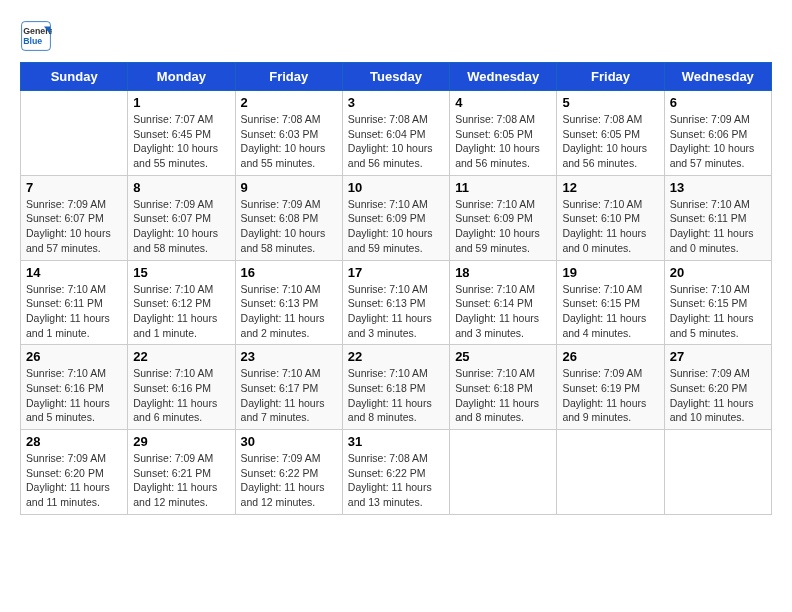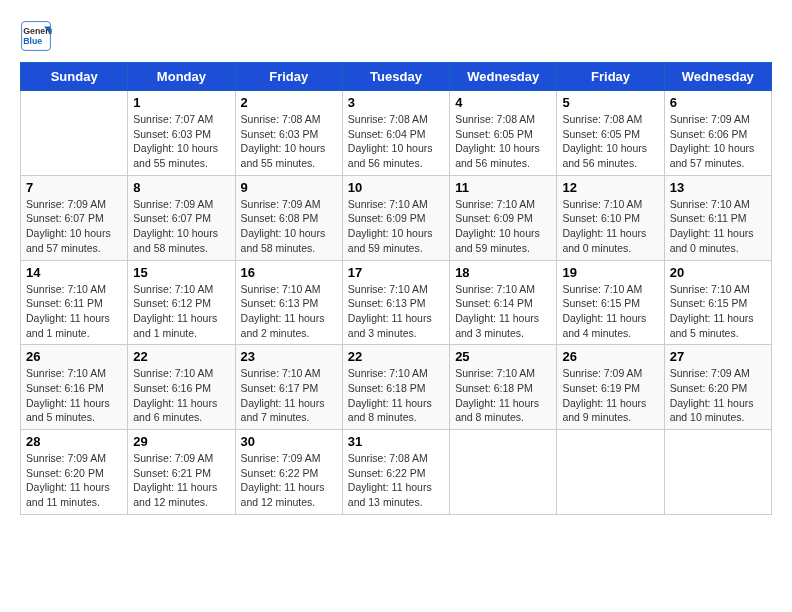--- a/index.html
+++ b/index.html
@@ -109,7 +109,7 @@
         <td>
           <div class="day-num">1</div>
           <div class="day-info" style="white-space: pre-line;">Sunrise: 7:07 AM
-Sunset: 6:03 PM
+Sunset: 6:45 PM
 Daylight: 10 hours
 and 55 minutes.</div>
         </td>

